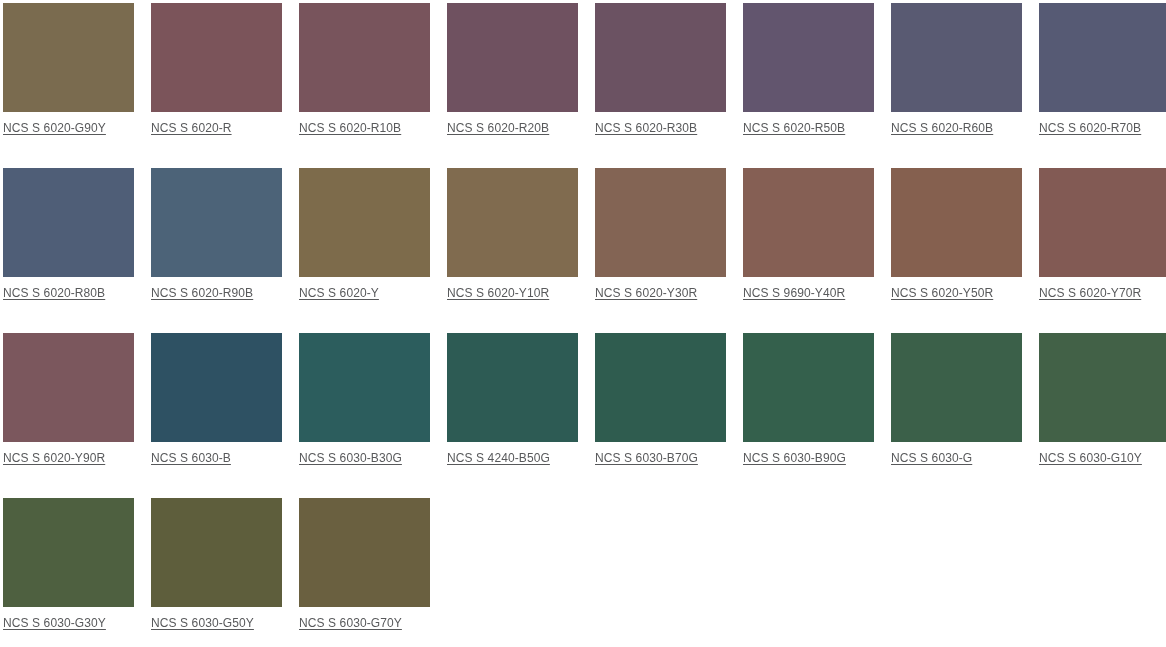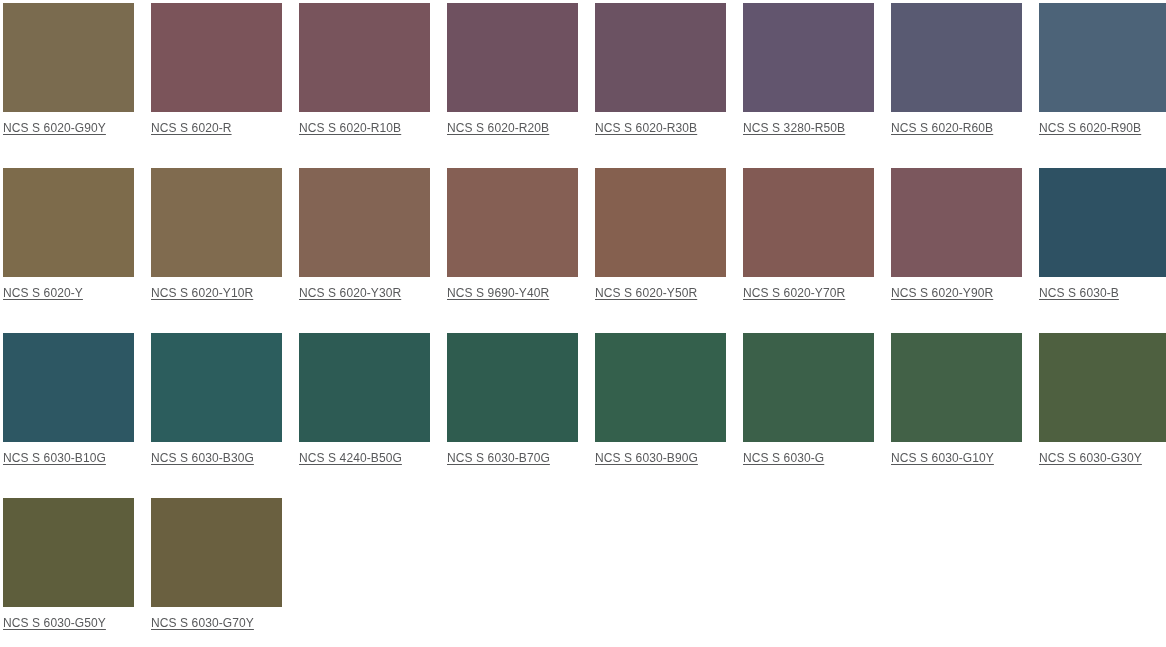--- a/index.html
+++ b/index.html
@@ -73,7 +73,7 @@
     </div>
     <div class="swatch-cell">
       <div class="swatch-chip" style="background-color: rgb(98, 85, 110);"></div>
-      <a class="swatch-label">NCS S 3280-R50B</a>
+      <a class="swatch-label">NCS S 6020-R50B</a>
     </div>
     <div class="swatch-cell">
       <div class="swatch-chip" style="background-color: rgb(89, 90, 114);"></div>

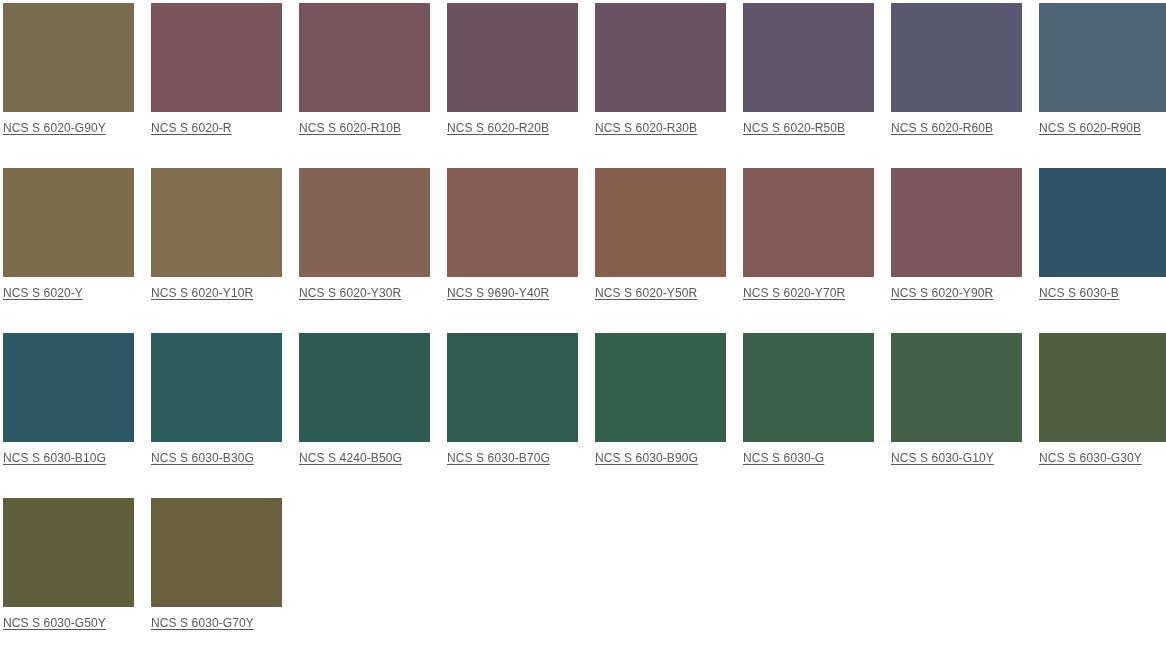--- a/index.html
+++ b/index.html
@@ -80,6 +80,10 @@
       <a class="swatch-label">NCS S 6020-R60B</a>
     </div>
     <div class="swatch-cell">
+      <div class="swatch-chip" style="background-color: rgb(86, 90, 116);"></div>
+      <a class="swatch-label">NCS S 6020-R70B</a>
+    </div>
+    <div class="swatch-cell">
       <div class="swatch-chip" style="background-color: rgb(76, 99, 120);"></div>
       <a class="swatch-label">NCS S 6020-R90B</a>
     </div>

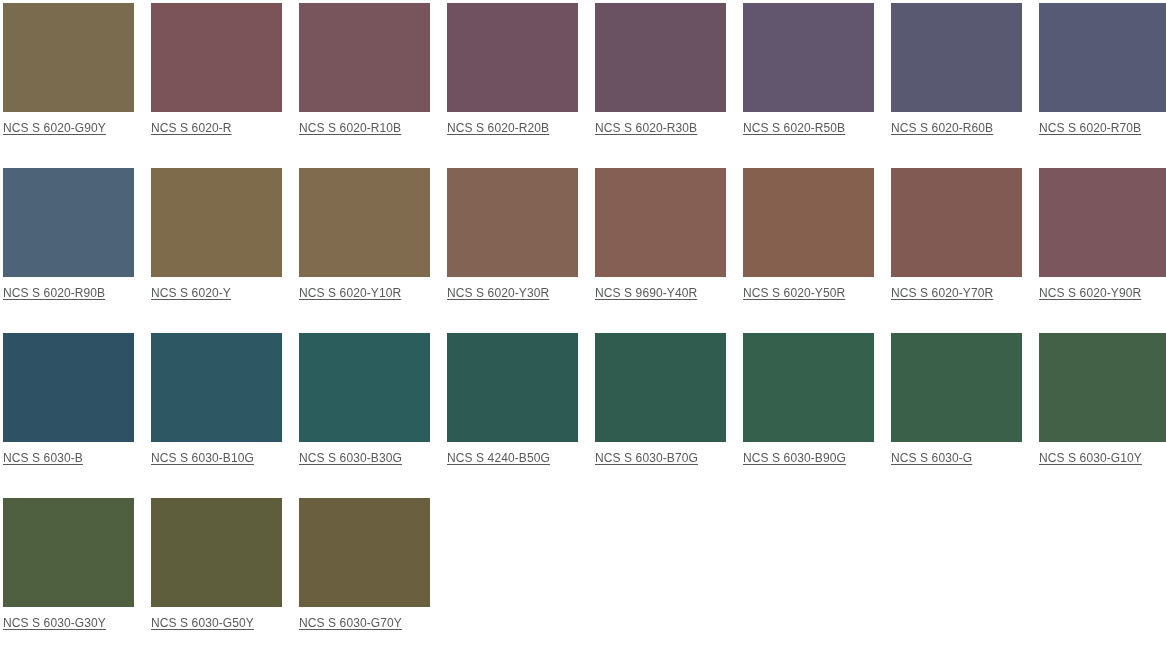--- a/index.html
+++ b/index.html
@@ -84,6 +84,10 @@
       <a class="swatch-label">NCS S 6020-R70B</a>
     </div>
     <div class="swatch-cell">
+      <div class="swatch-chip" style="background-color: rgb(79, 94, 119);"></div>
+      <a class="swatch-label">NCS S 6020-R80B</a>
+    </div>
+    <div class="swatch-cell">
       <div class="swatch-chip" style="background-color: rgb(76, 99, 120);"></div>
       <a class="swatch-label">NCS S 6020-R90B</a>
     </div>

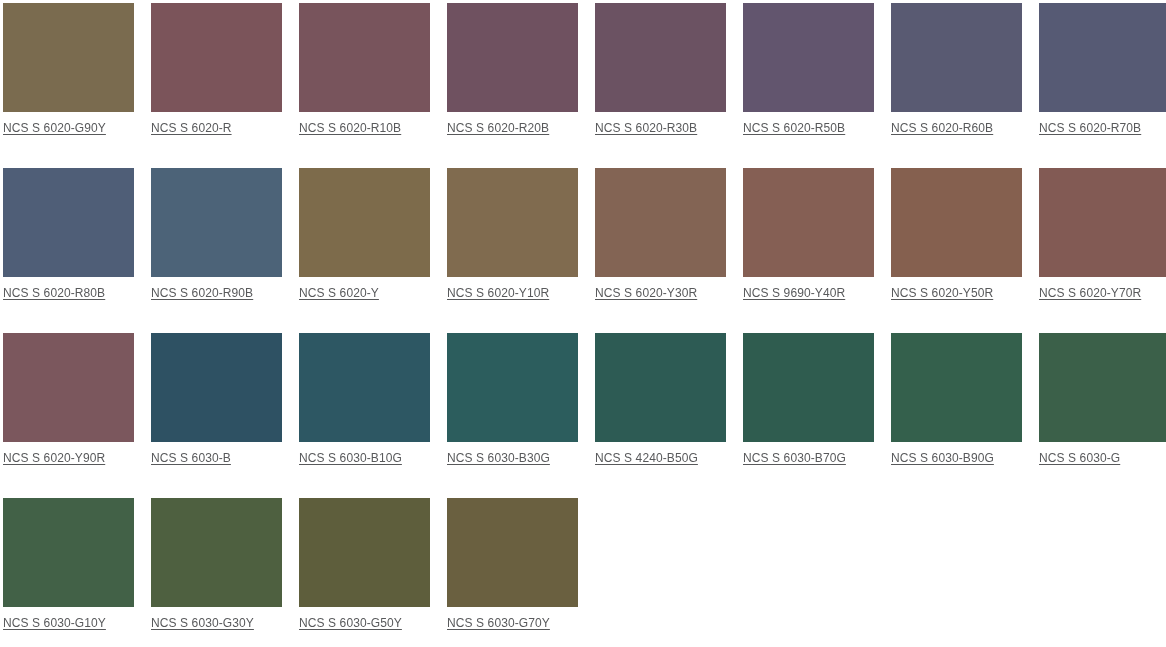--- a/index.html
+++ b/index.html
@@ -124,10 +124,6 @@
       <a class="swatch-label">NCS S 6030-B</a>
     </div>
     <div class="swatch-cell">
-      <div class="swatch-chip" style="background-color: rgb(45, 87, 99);"></div>
-      <a class="swatch-label">NCS S 6030-B10G</a>
-    </div>
-    <div class="swatch-cell">
       <div class="swatch-chip" style="background-color: rgb(44, 93, 93);"></div>
       <a class="swatch-label">NCS S 6030-B30G</a>
     </div>

